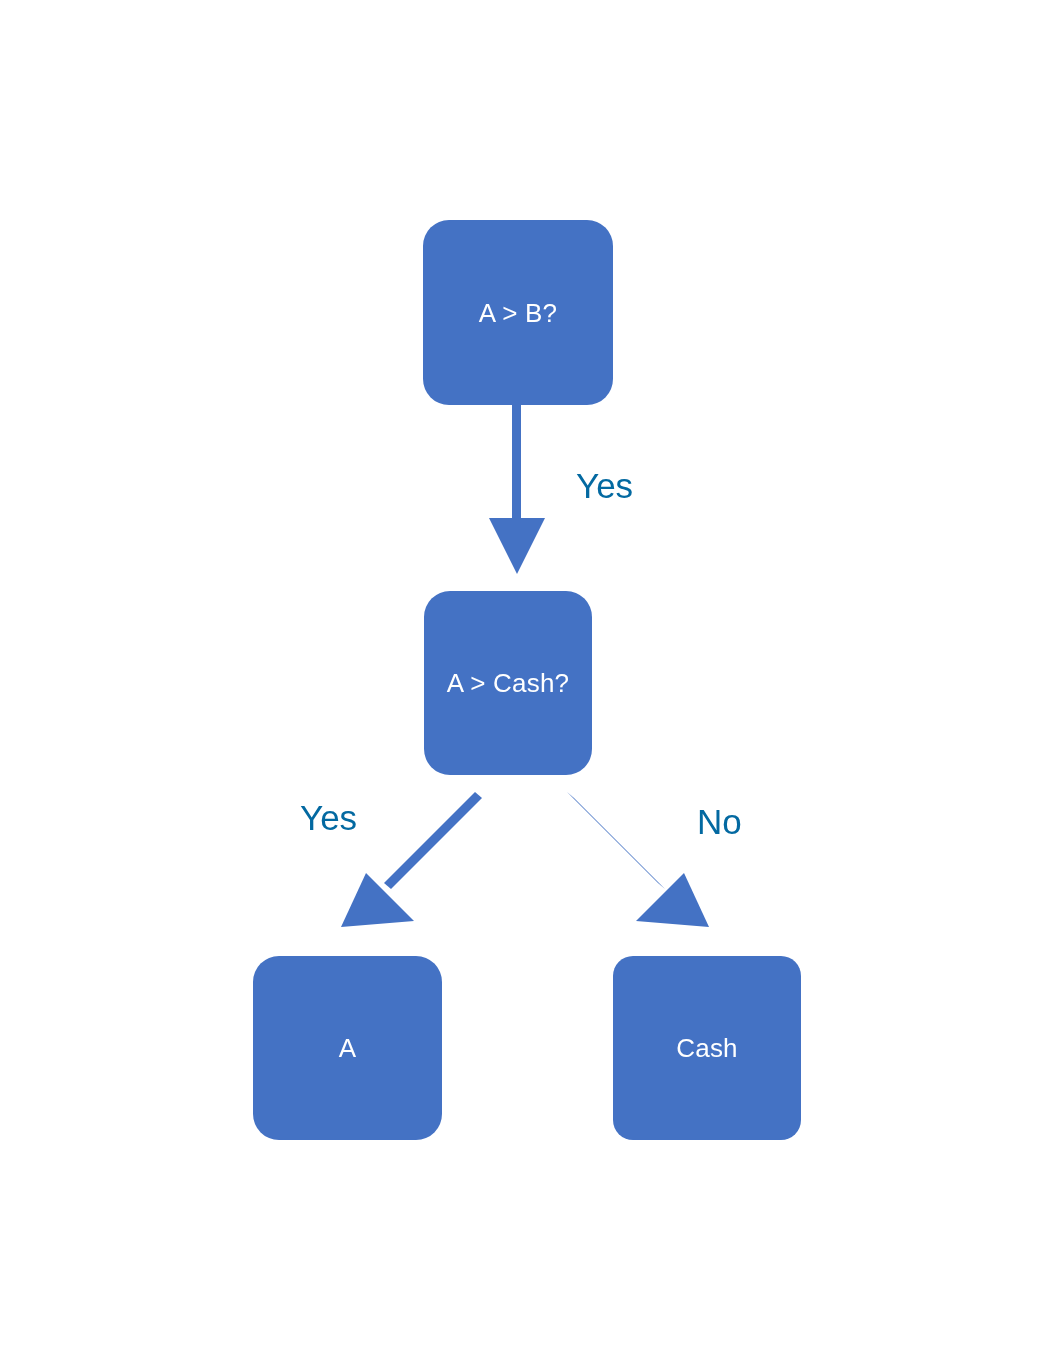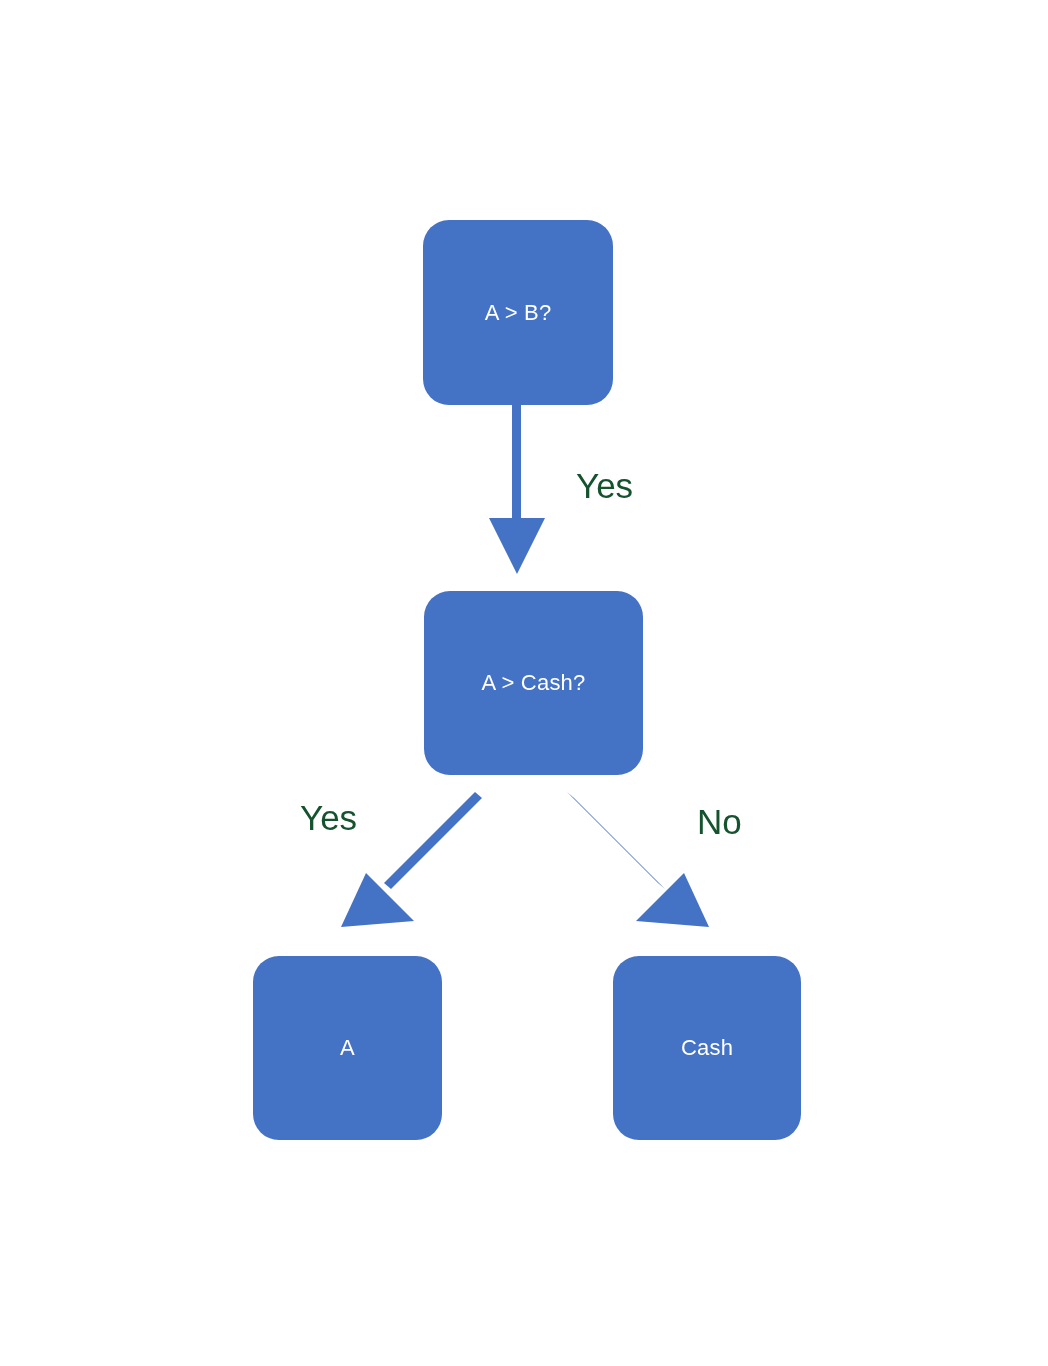--- a/index.html
+++ b/index.html
@@ -35,7 +35,7 @@
     box-sizing: border-box;
   }
   .node-label {
-    font-size: 22px;
+    font-size: 26px;
     line-height: 1;
     font-weight: 400;
     letter-spacing: 0.2px;

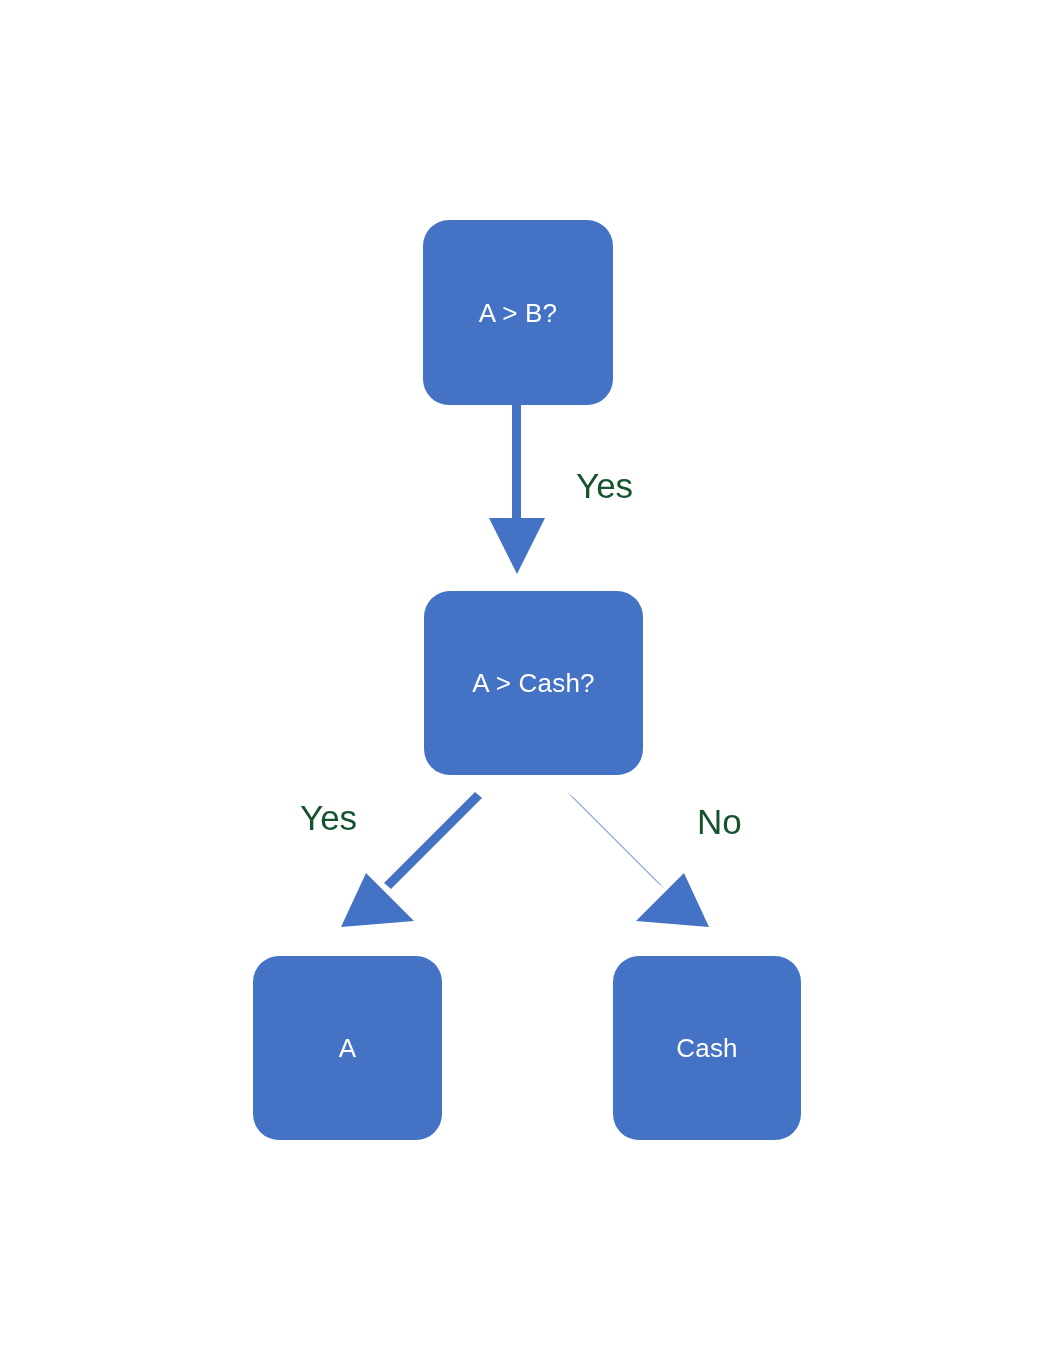--- a/index.html
+++ b/index.html
@@ -67,7 +67,7 @@
   }
   .edge-label {
     position: absolute;
-    color: #14532d;
+    color: #0369a1;
     font-size: 35px;
     line-height: 1;
     white-space: nowrap;

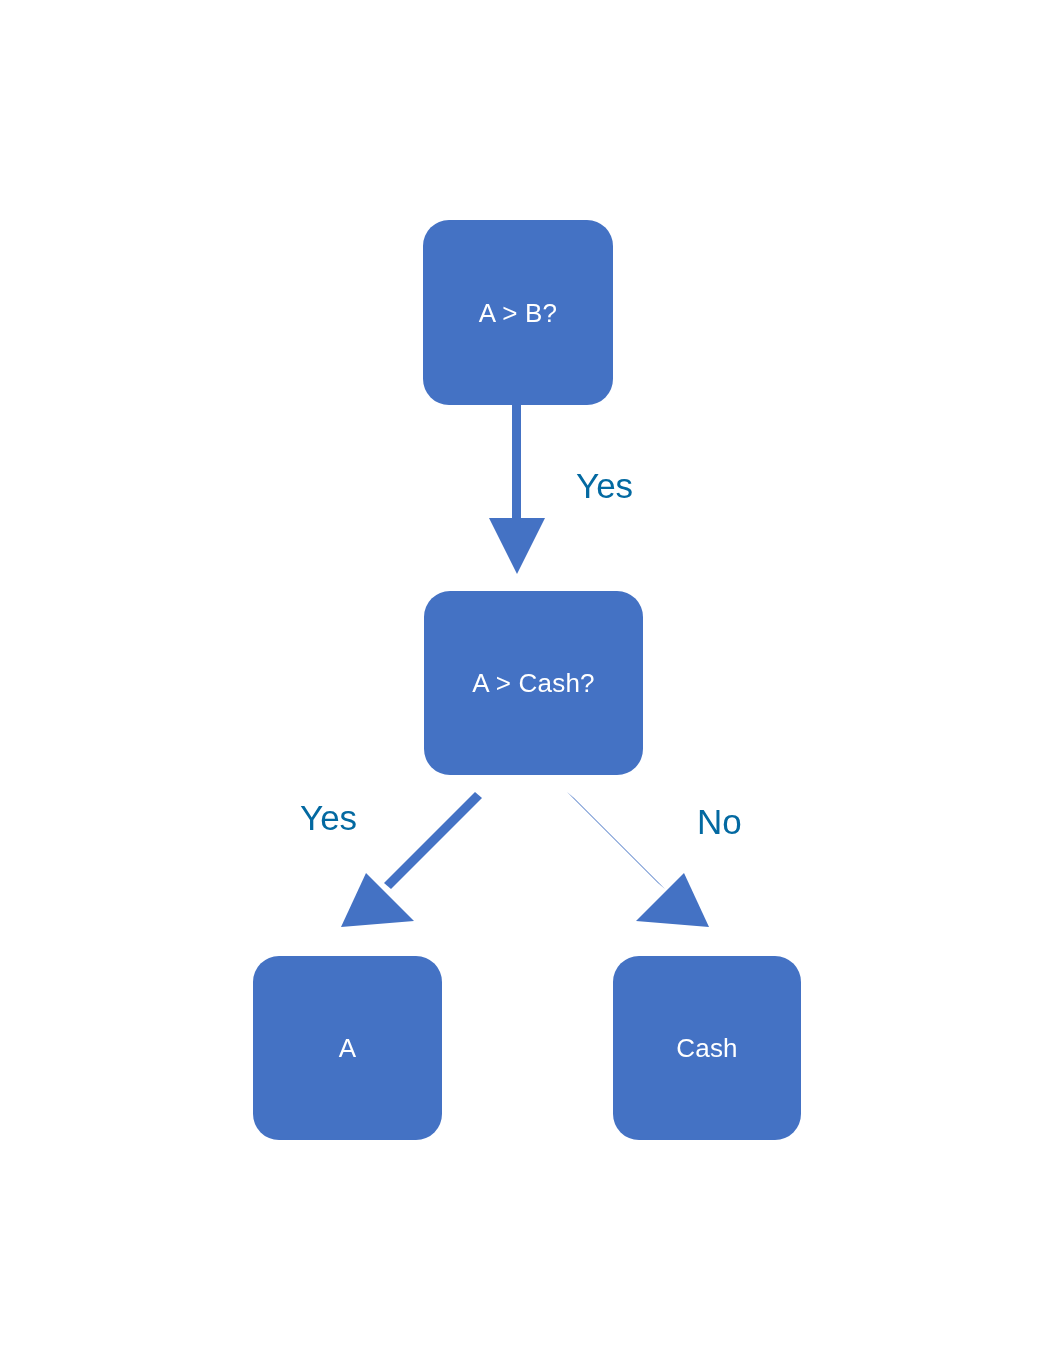--- a/index.html
+++ b/index.html
@@ -50,7 +50,7 @@
   #node-decision-acash {
     left: 424px;
     top: 591px;
-    width: 219px;
+    width: 168px;
     height: 184px;
   }
   #node-outcome-a {

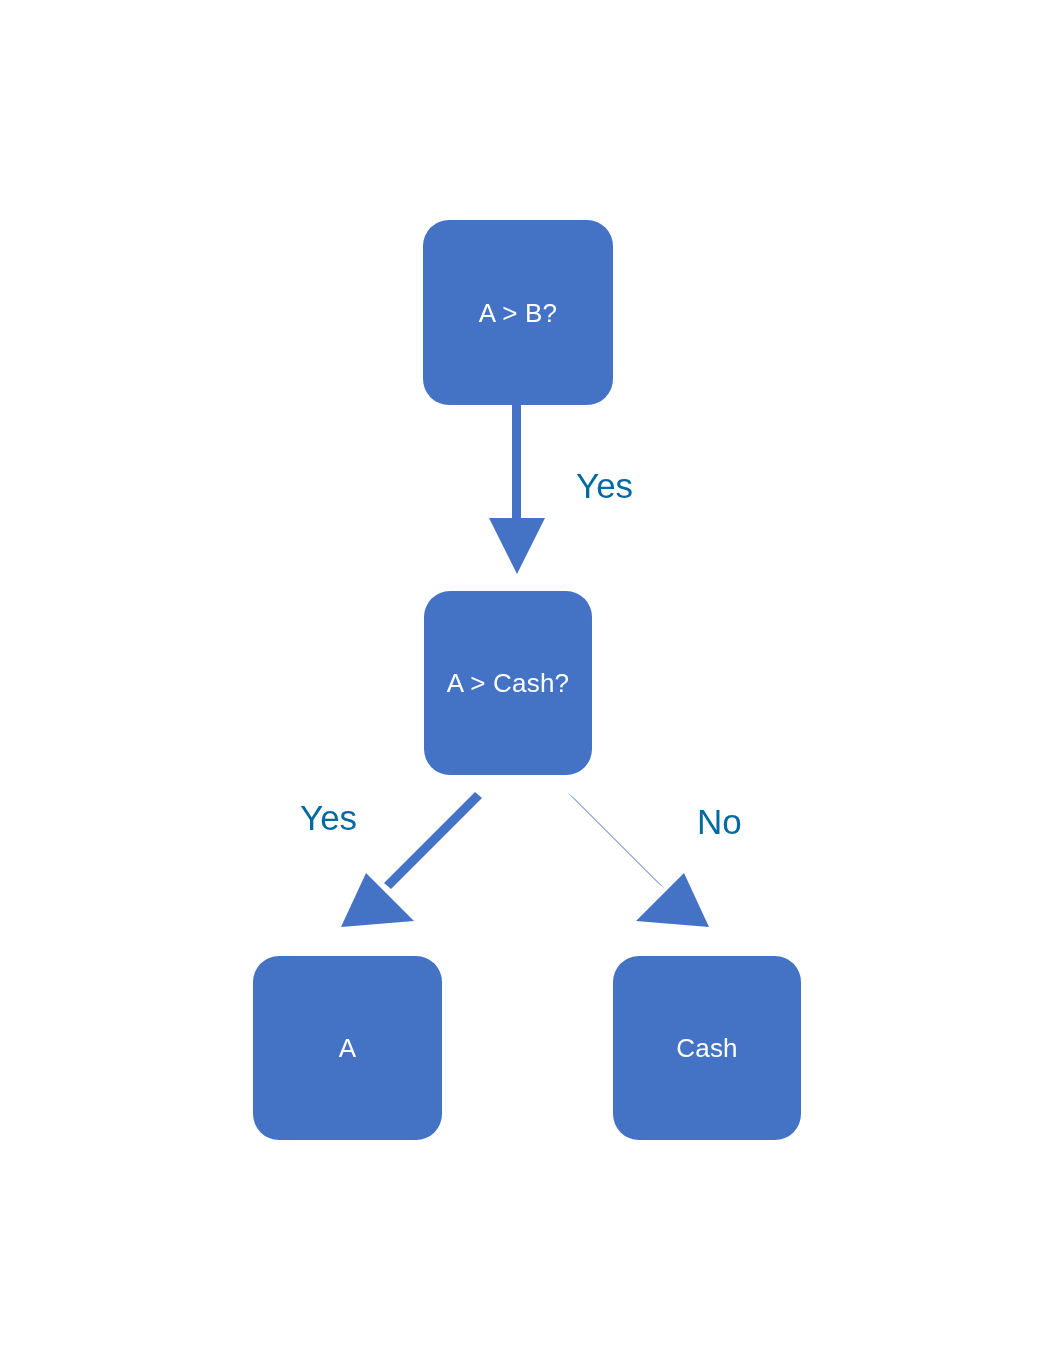--- a/index.html
+++ b/index.html
@@ -64,6 +64,7 @@
     top: 956px;
     width: 188px;
     height: 184px;
+    border-radius: 20px;
   }
   .edge-label {
     position: absolute;

